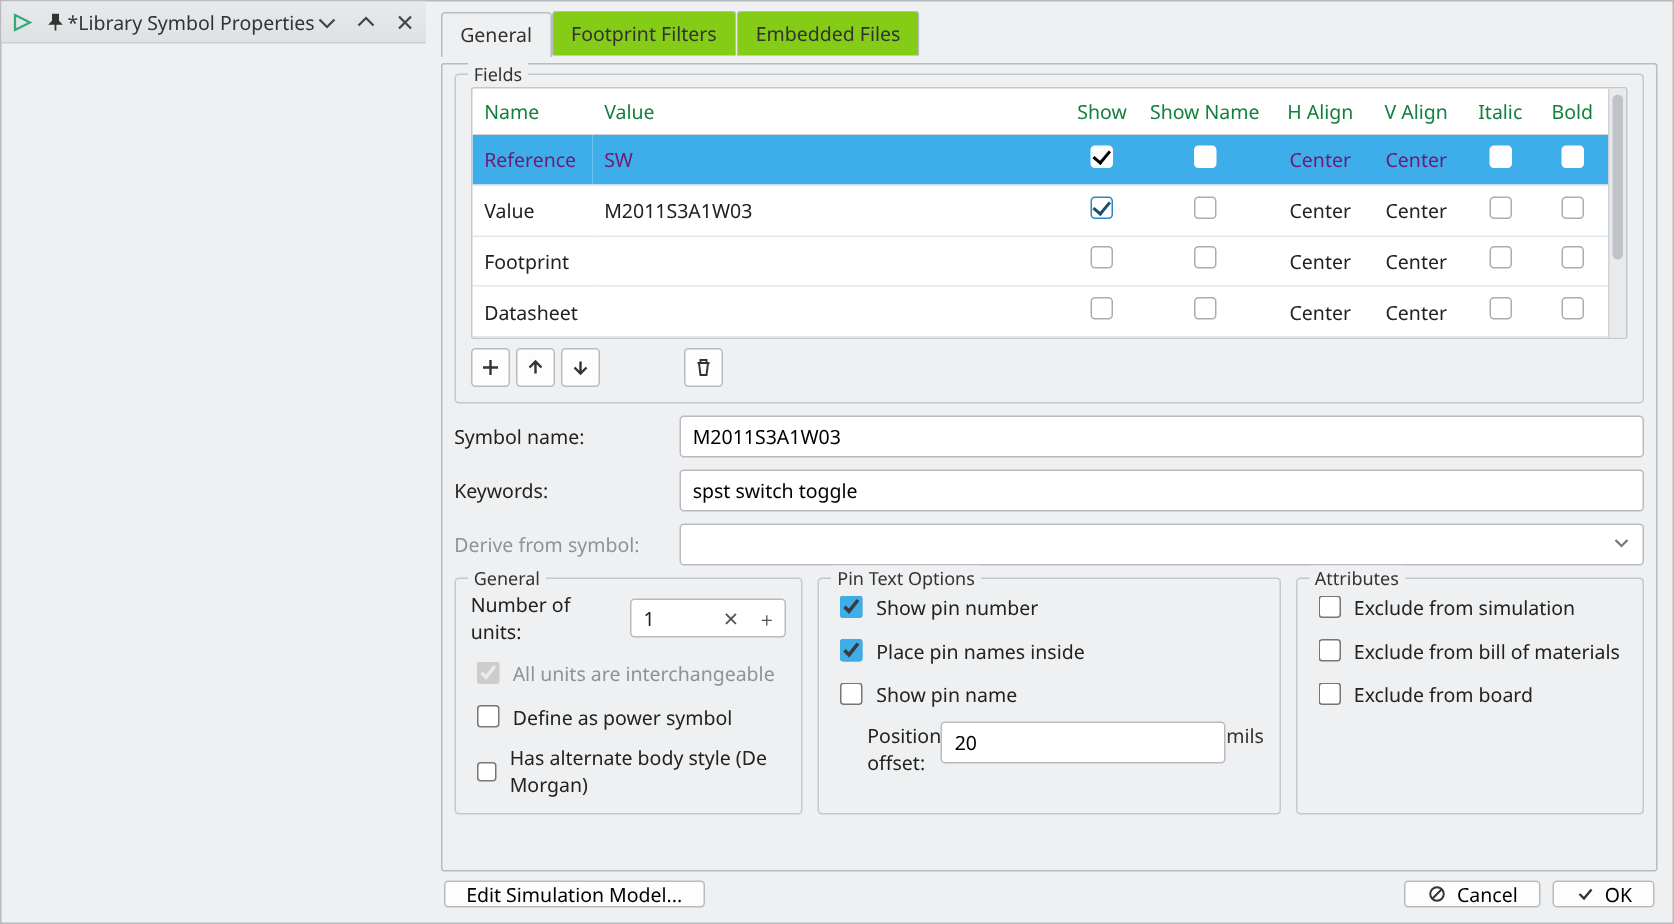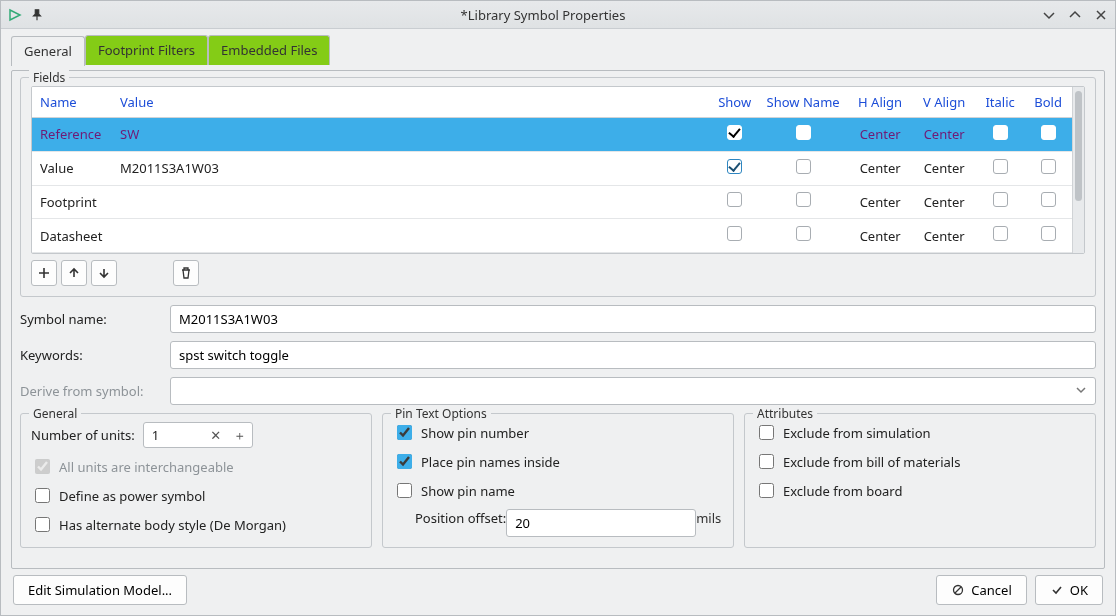--- a/index.html
+++ b/index.html
@@ -4,7 +4,7 @@
 <style>
   * { box-sizing: border-box; font-family: "Noto Sans", "Segoe UI", Arial, sans-serif; font-size: 13px; }
   html, body { margin: 0; padding: 0; width: 1116px; height: 616px; background: #eceff1; color: #222; }
-  .window { width: 1116px; height: 616px; display: flex; flex-direction: column; background: #eff0f1; border: 1px solid #b8bcc0; }
+  .window { width: 1116px; height: 616px; display: flex; flex-direction: row; background: #eff0f1; border: 1px solid #b8bcc0; }
   
   .titlebar { height: 28px; background: linear-gradient(#e7e9eb, #dfe2e4); border-bottom: 1px solid #c9cdd1; display: flex; align-items: center; padding: 0 6px; }
   .titlebar .left-icons { display: flex; gap: 6px; align-items: center; }

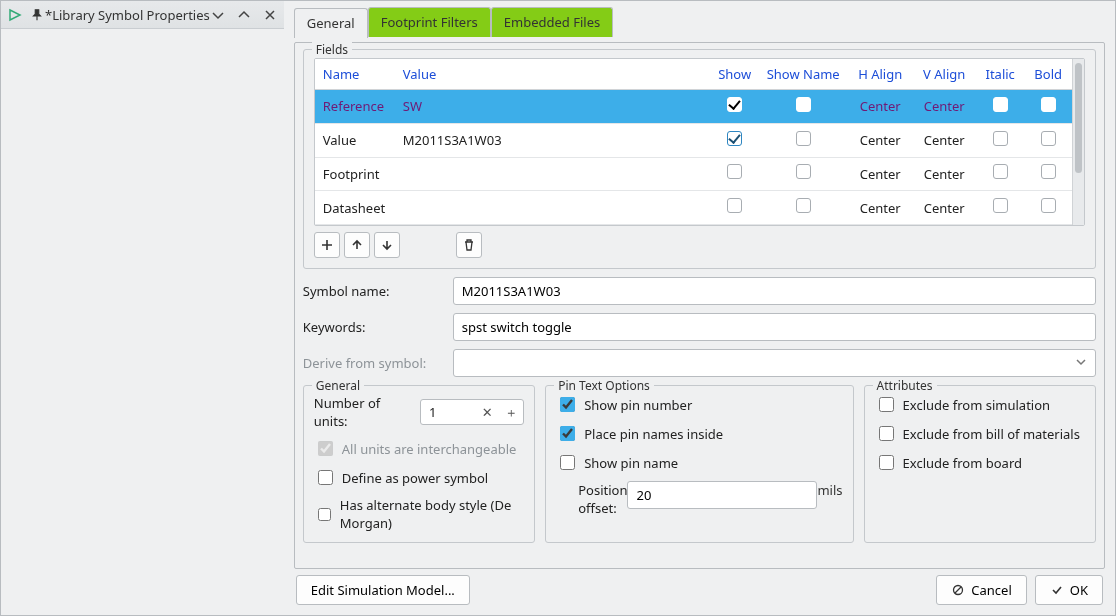--- a/index.html
+++ b/index.html
@@ -26,7 +26,7 @@
   .table-scroll { border: 1px solid #c4c8cc; border-radius: 2px; background: #fff; height: 168px; overflow: hidden; position: relative; display:flex; }
   table.fields { width: 100%; border-collapse: collapse; table-layout: fixed; }
   table.fields th, table.fields td { padding: 6px 8px; text-align: left; border-bottom: 1px solid #e4e6e8; }
-  table.fields th { background: #fff; font-weight: normal; color: #1d4ed8; border-bottom: 1px solid #d0d3d6; position: sticky; top:0; }
+  table.fields th { background: #fff; font-weight: normal; color: #15803d; border-bottom: 1px solid #d0d3d6; position: sticky; top:0; }
   table.fields tr.selected td { background: #3daee9; color: #701a75; }
   col.c-name { width: 80px; }
   col.c-value { width: auto; }

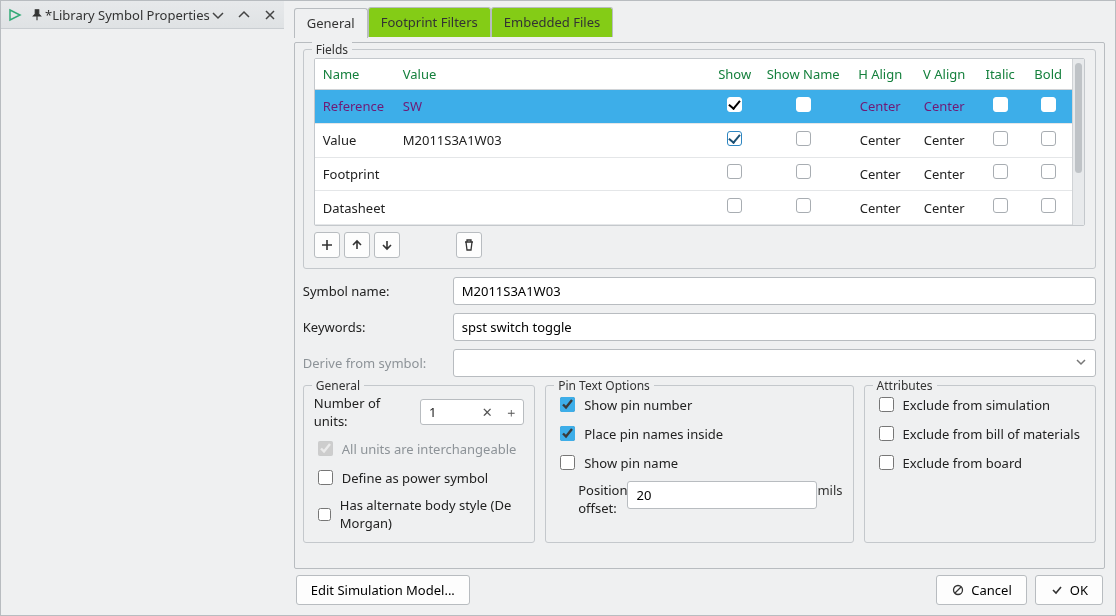--- a/index.html
+++ b/index.html
@@ -69,7 +69,7 @@
   .unit { color:#333; }
   
   .bottom-bar { display:flex; justify-content:space-between; align-items:center; padding:0 2px; }
-  .btn { height:30px; padding:0 14px; border:1px solid #b8bcc0; border-radius:3px; background:#fdfdfd; cursor:pointer; display:flex; align-items:center; gap:6px; }
+  .btn { height:18px; padding:0 14px; border:1px solid #b8bcc0; border-radius:3px; background:#fdfdfd; cursor:pointer; display:flex; align-items:center; gap:6px; }
   .btn .ic { width:14px; height:14px; display:inline-flex; align-items:center; justify-content:center; }
   .right-btns { display:flex; gap:8px; }
 </style>

